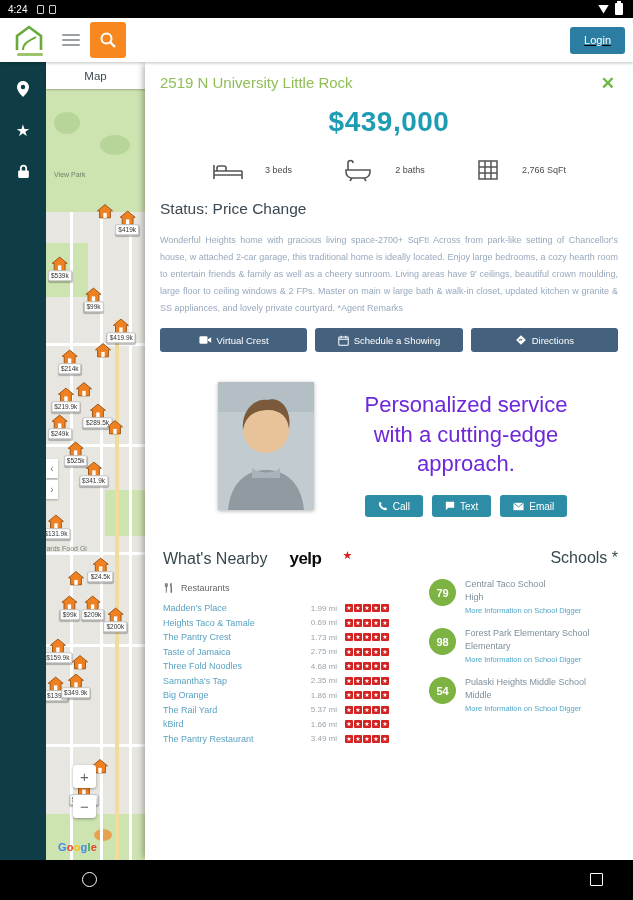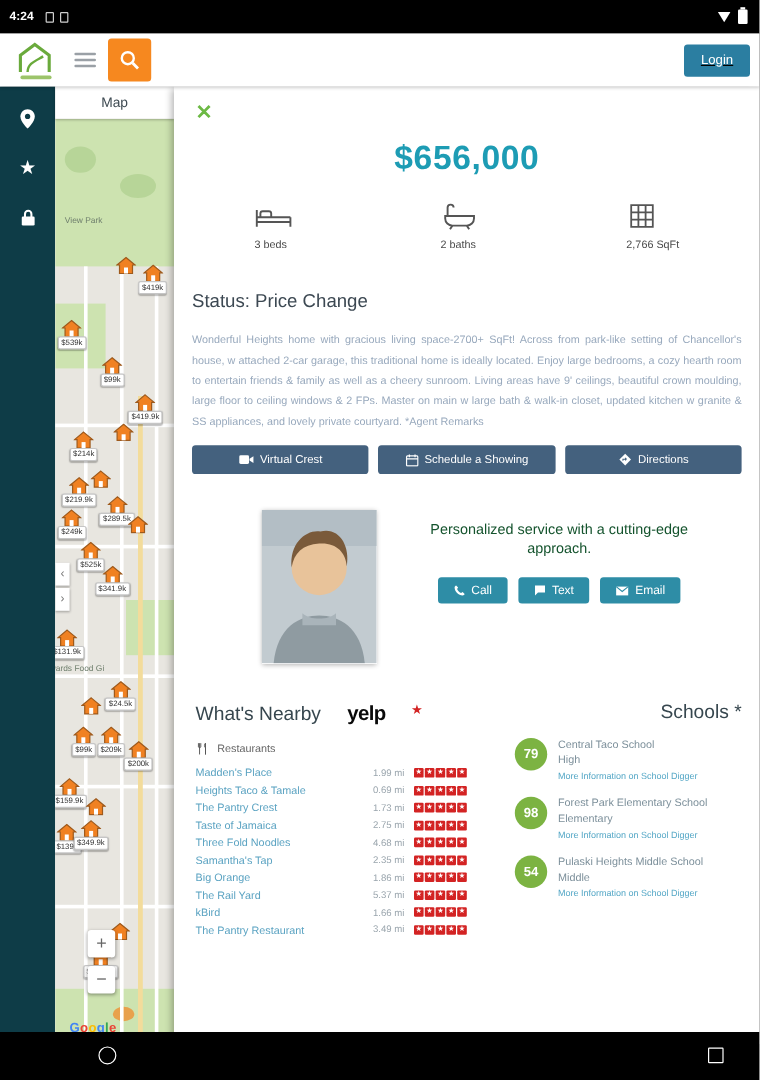--- a/index.html
+++ b/index.html
@@ -7,7 +7,7 @@
   .screen{position:relative;width:633px;height:900px;background:#fff;overflow:hidden;margin:0 auto;}
 
   
-  .status-bar{height:28px;background:#000;color:#fff;display:flex;align-items:center;padding:0 8px;font-size:10px;font-weight:bold;}
+  .status-bar{height:18px;background:#000;color:#fff;display:flex;align-items:center;padding:0 8px;font-size:10px;}
   .sb-time{margin-right:10px;}
   .sb-notif{width:7px;height:9px;border:1px solid #cfcfcf;border-radius:1px;margin-right:5px;}
   .sb-spacer{flex:1;}

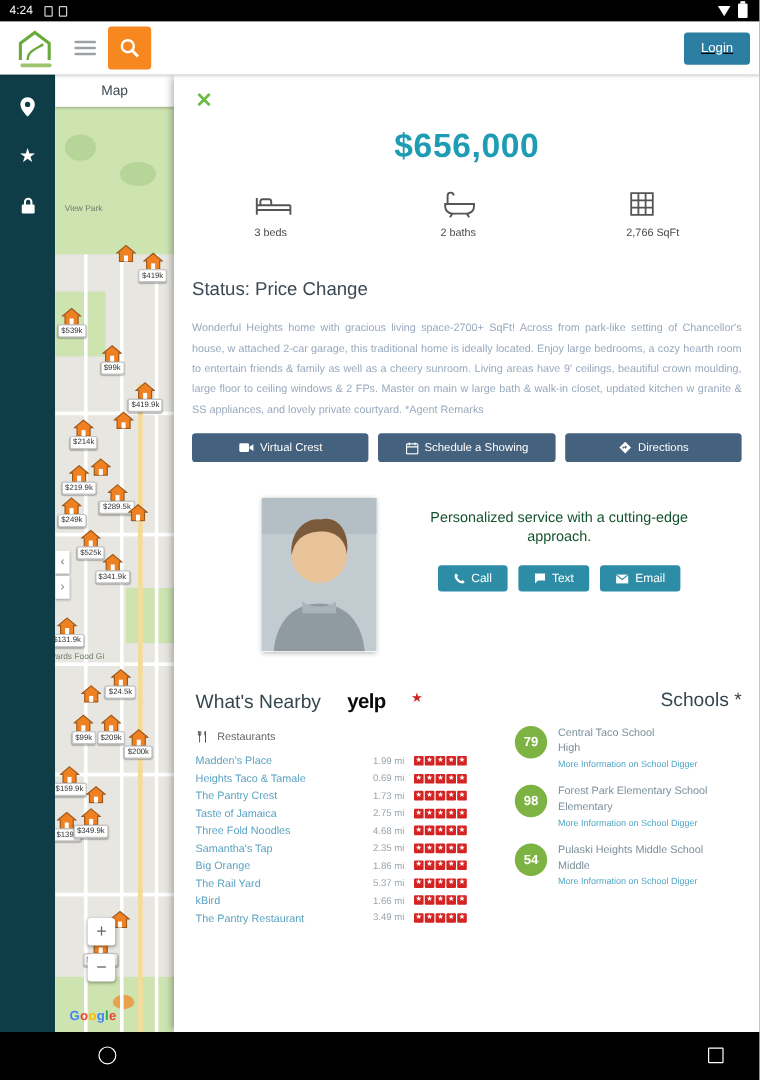--- a/index.html
+++ b/index.html
@@ -372,6 +372,7 @@
     <div class="detail-panel">
 
       <div class="detail-title-row">
+        <div class="listing-title">2519 N University Little Rock</div>
         <div class="close-btn">✕</div>
       </div>
 

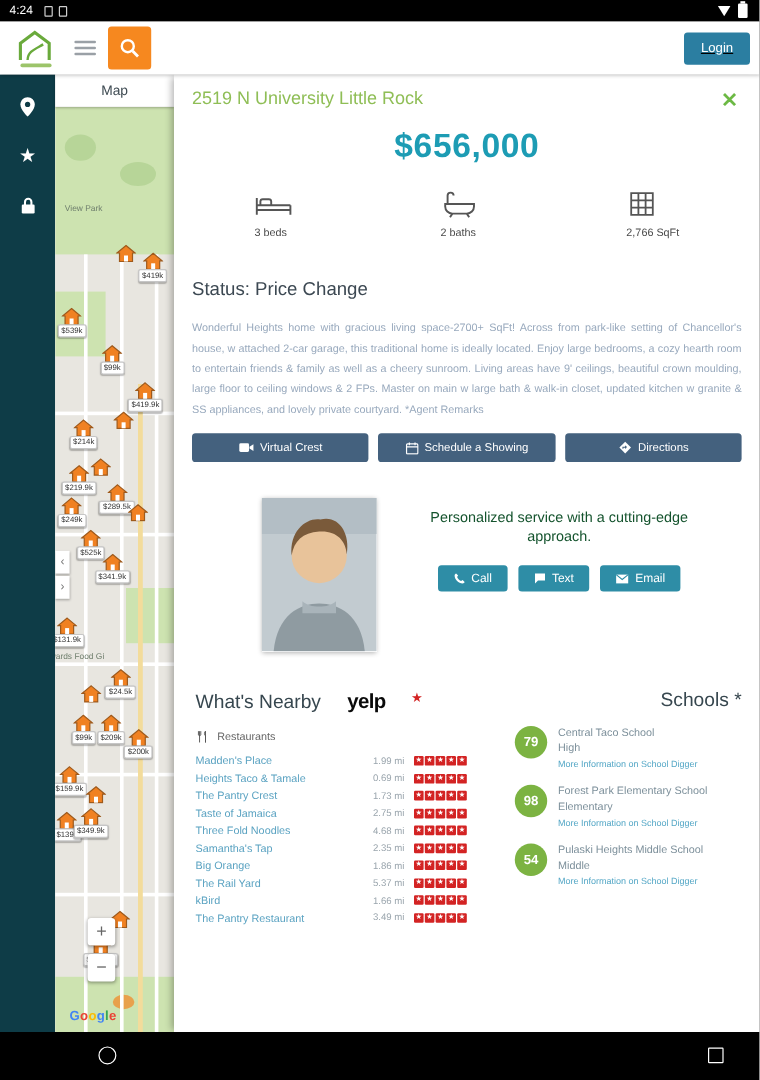--- a/index.html
+++ b/index.html
@@ -376,7 +376,7 @@
         <div class="close-btn">✕</div>
       </div>
 
-      <div class="listing-price">$656,000</div>
+      <div class="listing-price">$439,000</div>
 
       <div class="facts-row">
         <div class="fact">

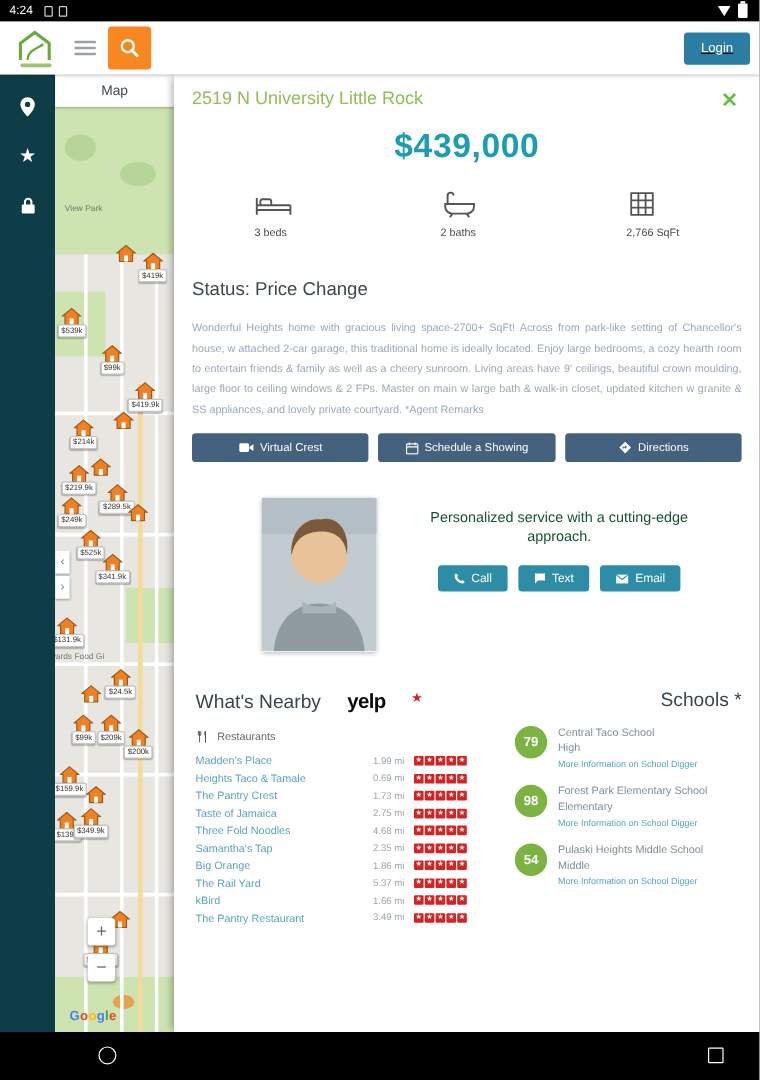--- a/index.html
+++ b/index.html
@@ -57,7 +57,7 @@
   .close-btn{font-size:17px;color:#6cb944;font-weight:bold;cursor:pointer;line-height:17px;padding:1px 3px;}
   .listing-price{margin-top:13px;text-align:center;font-size:28px;font-weight:bold;color:#1d9cb4;letter-spacing:.5px;}
   .facts-row{margin-top:20px;display:flex;justify-content:space-between;padding:0 52px;}
-  .fact{display:flex;flex-direction:column;gap:7px;}
+  .fact{display:flex;flex-direction:row;align-items:center;gap:21px;}
   .fact-label{font-size:9px;color:#4a4a4a;}
   .listing-status{margin-top:34px;font-size:15.5px;color:#3c4852;}
   .listing-desc{margin-top:14px;font-size:9px;line-height:17px;color:#98a9bd;text-align:justify;}

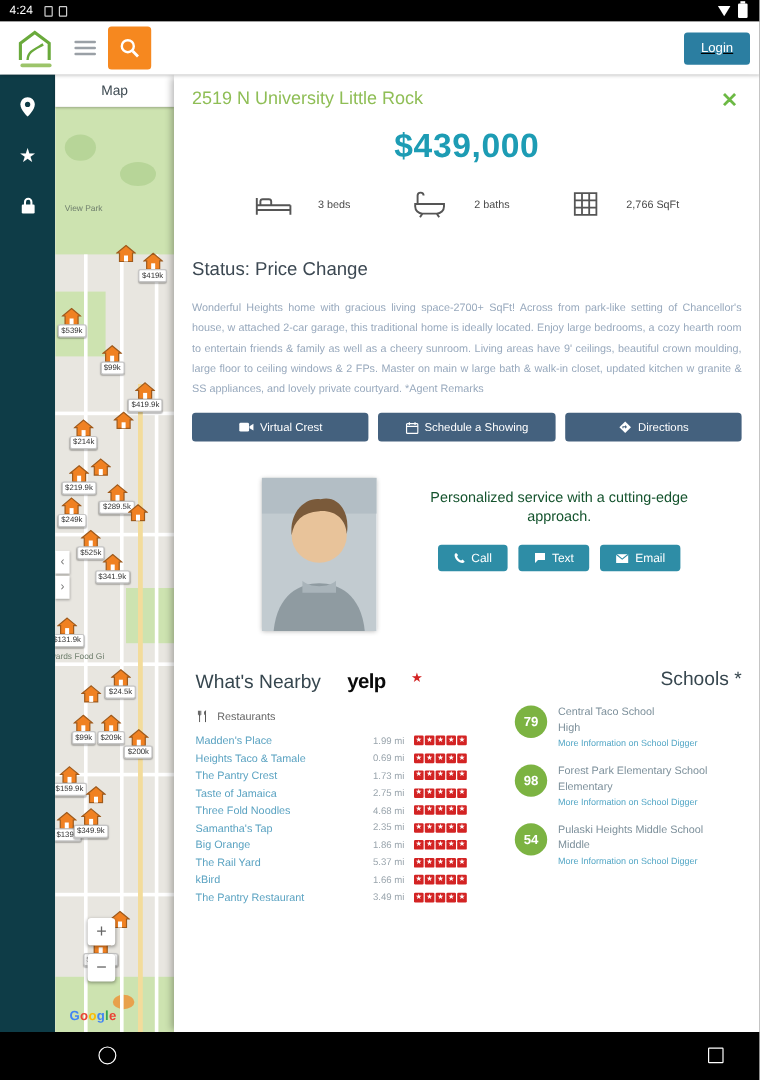--- a/index.html
+++ b/index.html
@@ -59,7 +59,7 @@
   .facts-row{margin-top:20px;display:flex;justify-content:space-between;padding:0 52px;}
   .fact{display:flex;flex-direction:row;align-items:center;gap:21px;}
   .fact-label{font-size:9px;color:#4a4a4a;}
-  .listing-status{margin-top:34px;font-size:15.5px;color:#3c4852;}
+  .listing-status{margin-top:18px;font-size:15.5px;color:#3c4852;}
   .listing-desc{margin-top:14px;font-size:9px;line-height:17px;color:#98a9bd;text-align:justify;}
   .actions-row{margin-top:11px;display:flex;gap:8px;}
   .action-btn{flex:1;height:24px;background:#44617e;color:#fff;border:none;border-radius:3px;font-size:9.5px;font-family:"Liberation Sans",sans-serif;display:flex;align-items:center;justify-content:center;gap:5px;cursor:pointer;}

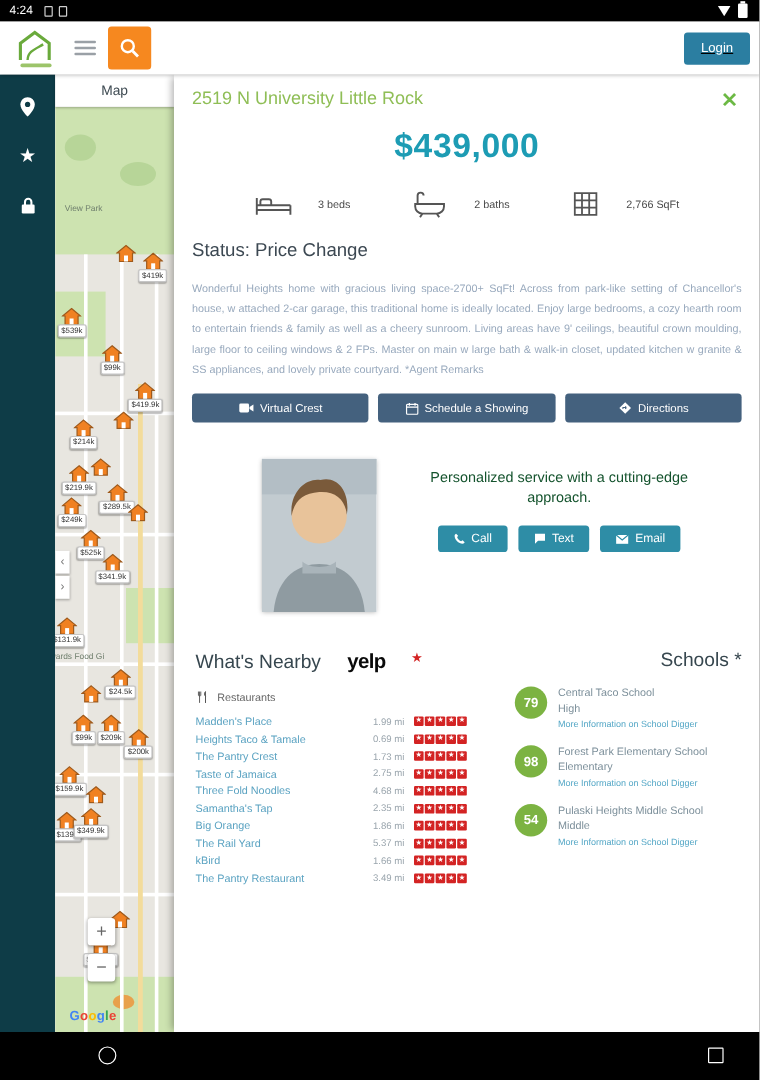--- a/index.html
+++ b/index.html
@@ -66,7 +66,7 @@
   .agent-row{margin-top:30px;display:flex;padding-left:58px;}
   .agent-photo{width:96px;height:128px;box-shadow:0 1px 4px rgba(0,0,0,.3);flex:none;overflow:hidden;}
   .agent-col{flex:1;display:flex;flex-direction:column;align-items:center;padding-top:8px;}
-  .agent-tagline{width:234px;text-align:center;font-size:12px;line-height:1.35;color:#14532d;}
+  .agent-tagline{width:234px;text-align:center;font-size:22px;line-height:1.35;color:#6d28d9;}
   .contact-row{margin-top:16px;display:flex;gap:9px;}
   .contact-btn{background:#2e8da6;color:#fff;border:none;border-radius:3px;height:22px;padding:0 13px;font-size:10px;font-family:"Liberation Sans",sans-serif;display:flex;align-items:center;gap:5px;cursor:pointer;}
   .nearby-section{margin-top:32px;display:flex;}

